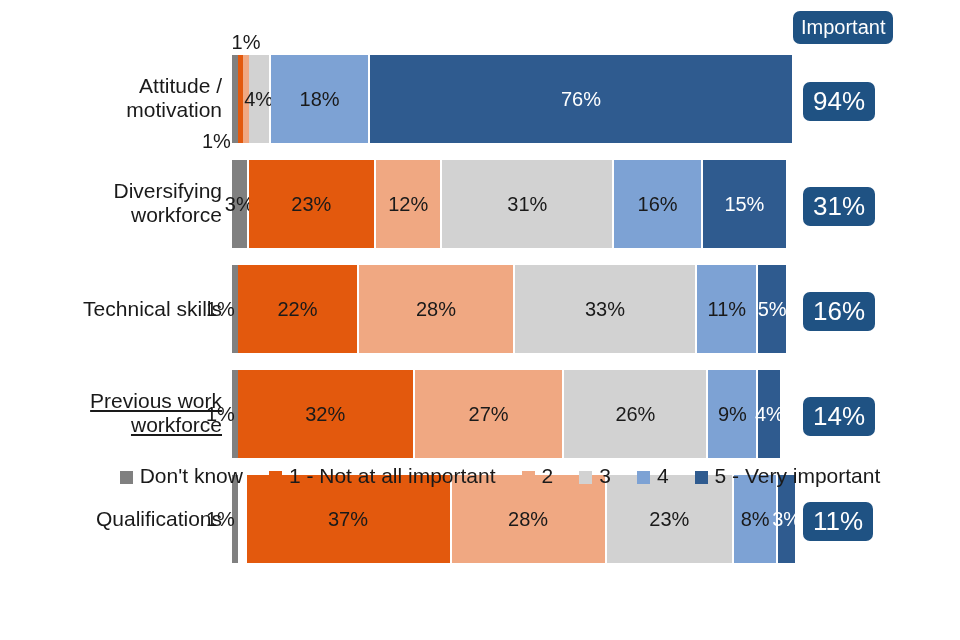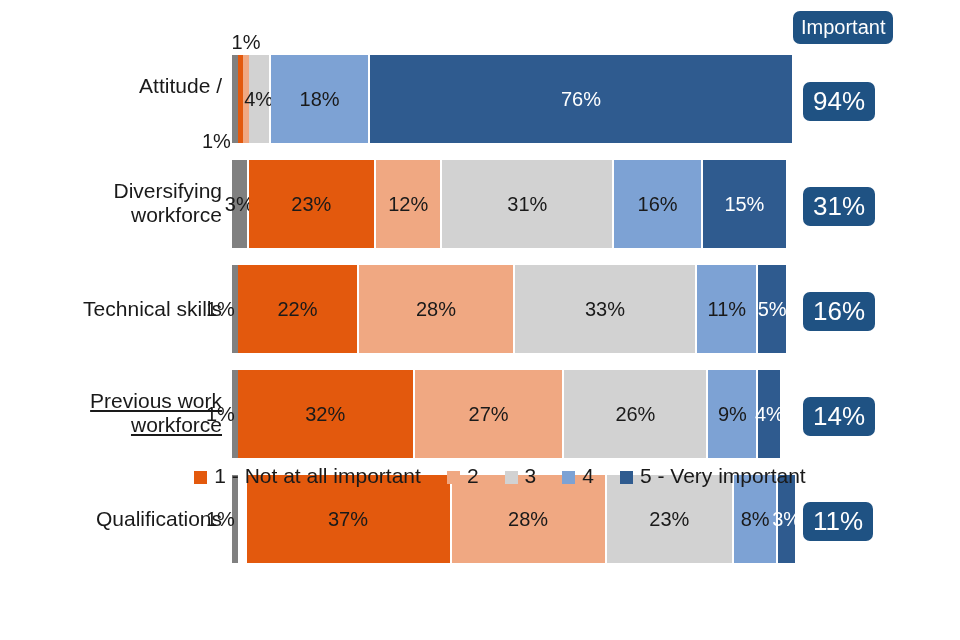--- a/index.html
+++ b/index.html
@@ -115,6 +115,7 @@
   <div id="rows-container">
       <div class="cat-label" style="left: 12px; top: 74px;">
         <div>Attitude /</div>
+        <div>motivation</div>
       </div>
       <div class="bar" style="left: 232px; top: 55px; width: 554px;">
         <div class="seg" style="background: rgb(128, 128, 128); width: 5.54px; flex: 0 0 5.54px; border-right: none;"></div>

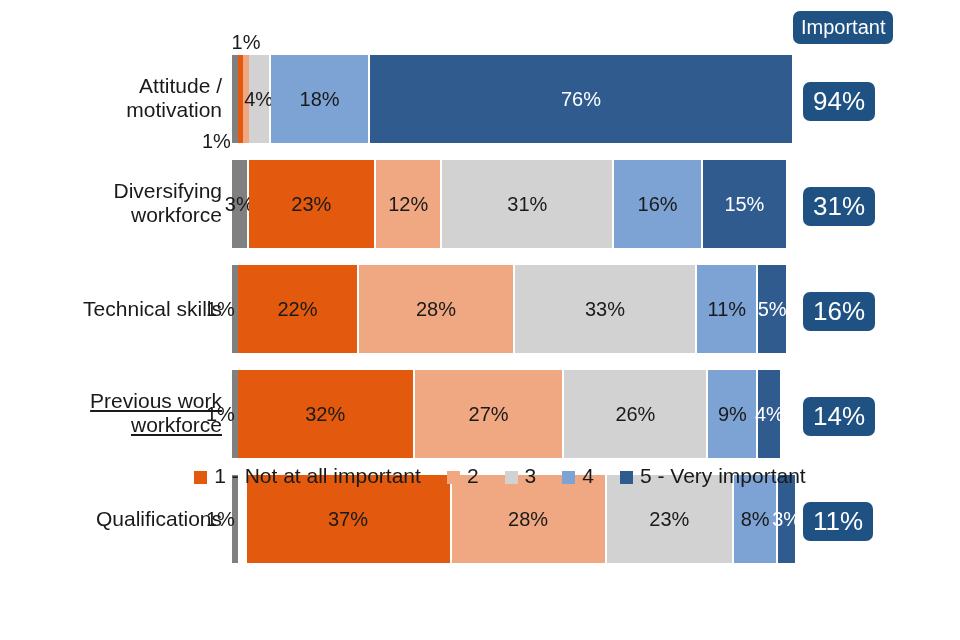--- a/index.html
+++ b/index.html
@@ -233,6 +233,10 @@
 
   <div id="legend">
       <div class="legend-item">
+        <span class="legend-swatch" style="background: rgb(128, 128, 128);"></span>
+        <span>Don't know</span>
+      </div>
+      <div class="legend-item">
         <span class="legend-swatch" style="background: rgb(227, 89, 13);"></span>
         <span>1 - Not at all important</span>
       </div>

